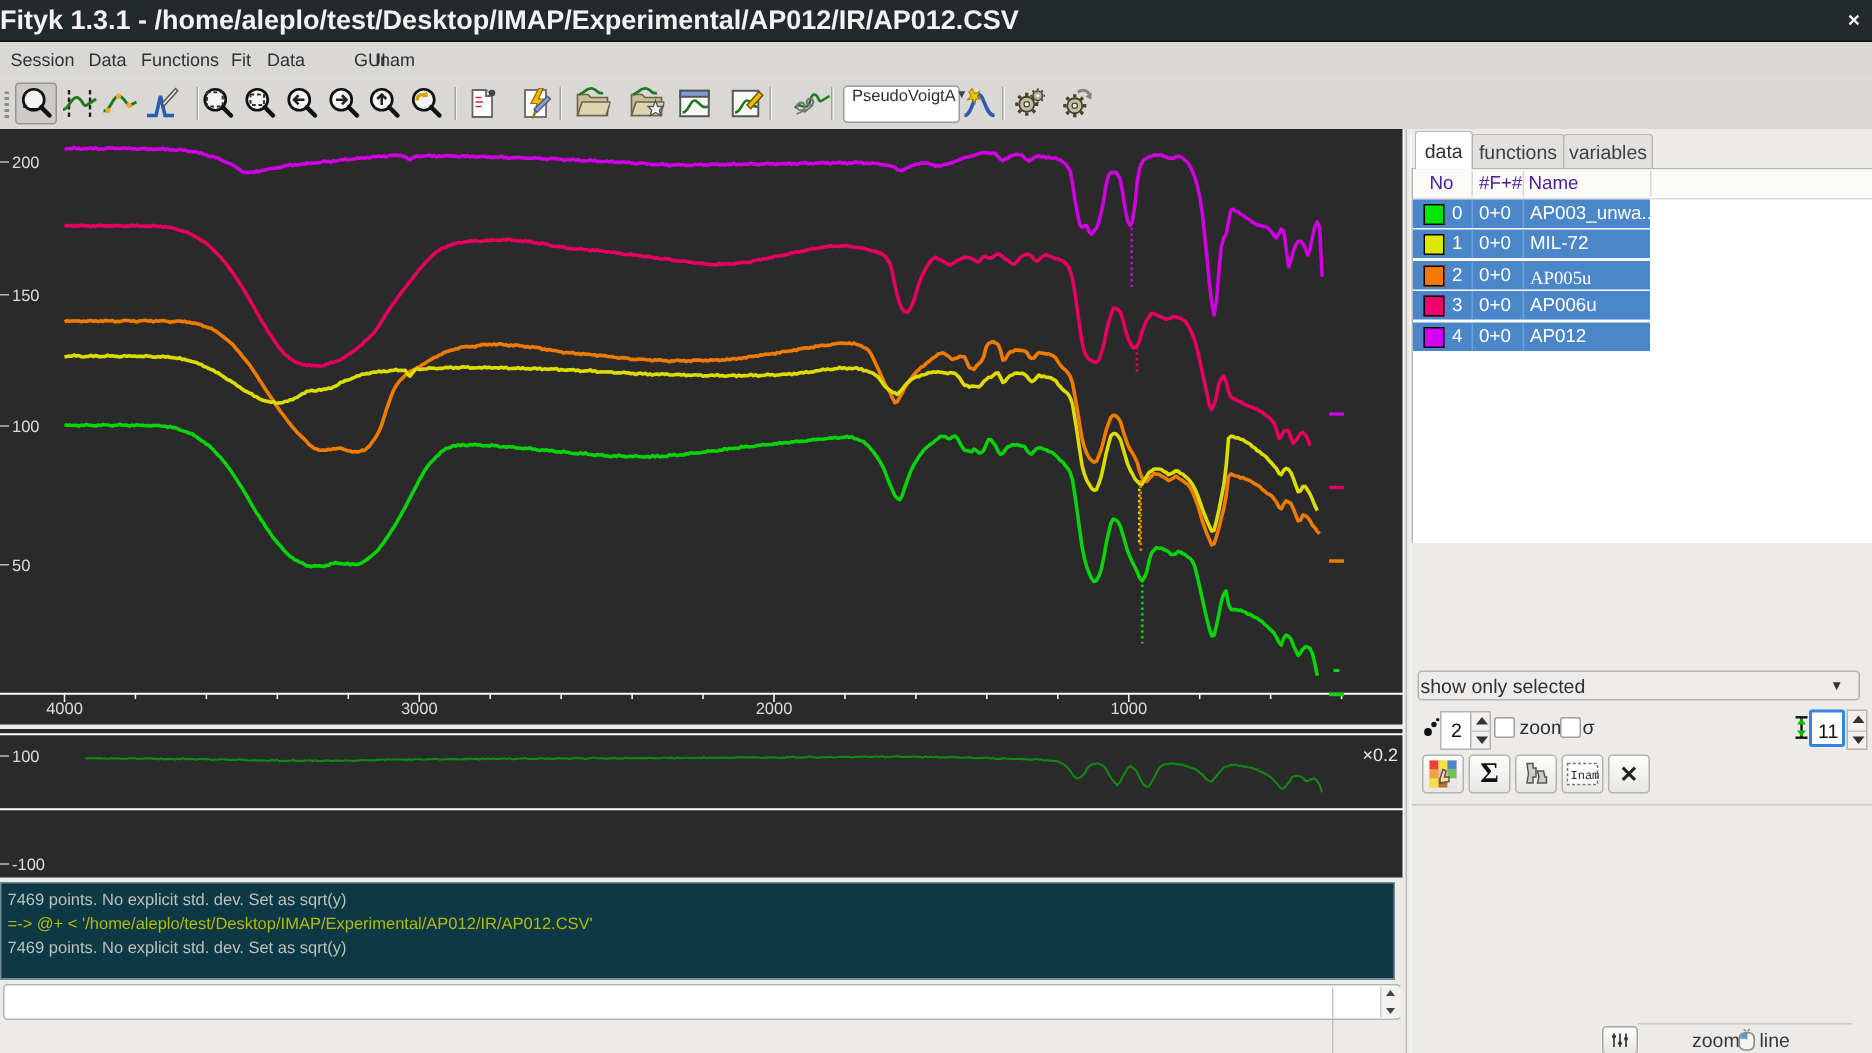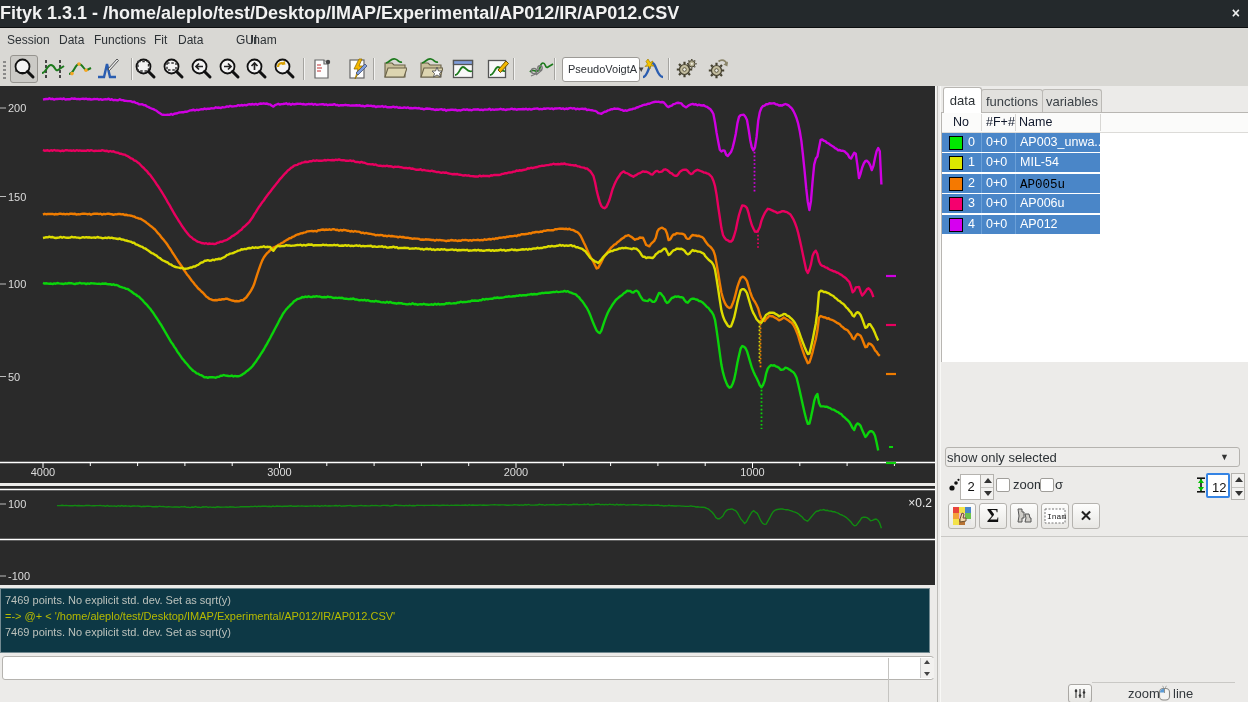--- a/index.html
+++ b/index.html
@@ -157,7 +157,7 @@
       <div style="width:1px;height:22px;background:#a5a4a0;border-right:1px solid #f2f2f0"></div>
     </div>
 <div style="position:absolute;top:3px;left:562px;width:78px;height:26px;display:flex;align-items:center;justify-content:center;">
-      <div style="box-sizing:border-box;width:78px;height:25px;background:#fff;border:1px solid #9c9a96;border-radius:3px;font:11px 'Liberation Sans',sans-serif;color:#2d3136;display:flex;align-items:center;padding-left:5px;white-space:nowrap">PseudoVoigtA<span style="margin-left:auto;margin-right:4px;font-size:8px;color:#444">▼</span></div>
+      <div style="box-sizing:border-box;width:78px;height:25px;background:#fff;border:1px solid #9c9a96;border-radius:3px;font:11px 'Liberation Sans',sans-serif;color:#2d3136;display:flex;align-items:flex-start;padding-left:5px;white-space:nowrap">PseudoVoigtA<span style="margin-left:auto;margin-right:4px;font-size:8px;color:#444">▼</span></div>
     </div>
 <div style="position:absolute;top:3px;left:640px;width:26px;height:26px;display:flex;align-items:center;justify-content:center;">
       <svg width="24" height="24" viewBox="0 0 24 24">

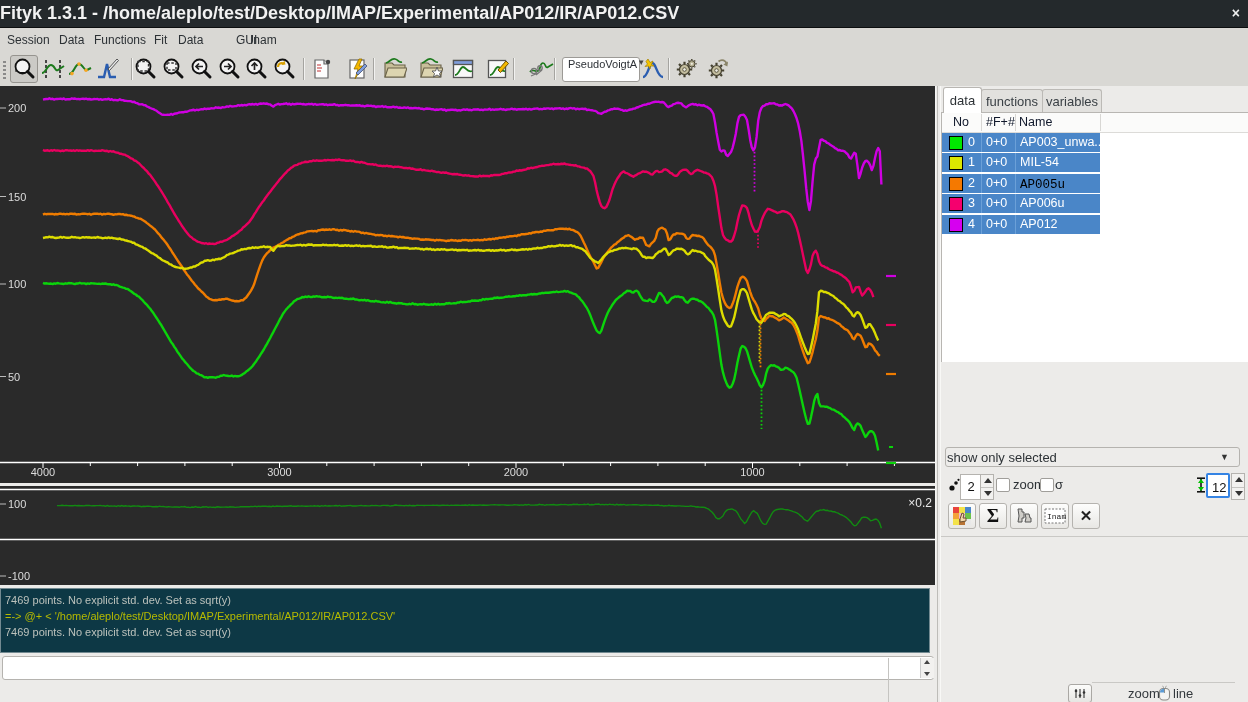--- a/index.html
+++ b/index.html
@@ -261,7 +261,7 @@
 <div style="position:absolute;left:45px;top:3px;width:60px;height:23px;background:#e2e1de;border:1px solid #bcbab6;border-bottom:none;border-radius:3px 3px 0 0;font-family:'Liberation Sans',sans-serif;font-size:13px;color:#3a4045;text-align:center;line-height:23px">functions</div>
 <div style="position:absolute;left:106px;top:3px;width:58px;height:23px;background:#e2e1de;border:1px solid #bcbab6;border-bottom:none;border-radius:3px 3px 0 0;font-family:'Liberation Sans',sans-serif;font-size:13px;color:#3a4045;text-align:center;line-height:23px">variables</div>
 <div style="position:absolute;left:5px;top:26px;width:307px;height:249px;background:#fff;border-top:1px solid #b8b6b2;border-left:1px solid #b8b6b2">
-<div style="position:absolute;left:0;top:0;width:307px;height:19px;background:#fbfbfa;border-bottom:1px solid #dcdbd8;font-family:'Liberation Sans',sans-serif;font-size:12.5px;color:#0f172a">
+<div style="position:absolute;left:0;top:0;width:307px;height:19px;background:#fbfbfa;border-bottom:1px solid #dcdbd8;font-family:'Liberation Sans',sans-serif;font-size:12.5px;color:#4c1d95">
         <span style="position:absolute;left:11px;top:2px">No</span>
         <span style="position:absolute;left:44px;top:2px">#F+#</span>
         <span style="position:absolute;left:77px;top:2px">Name</span>

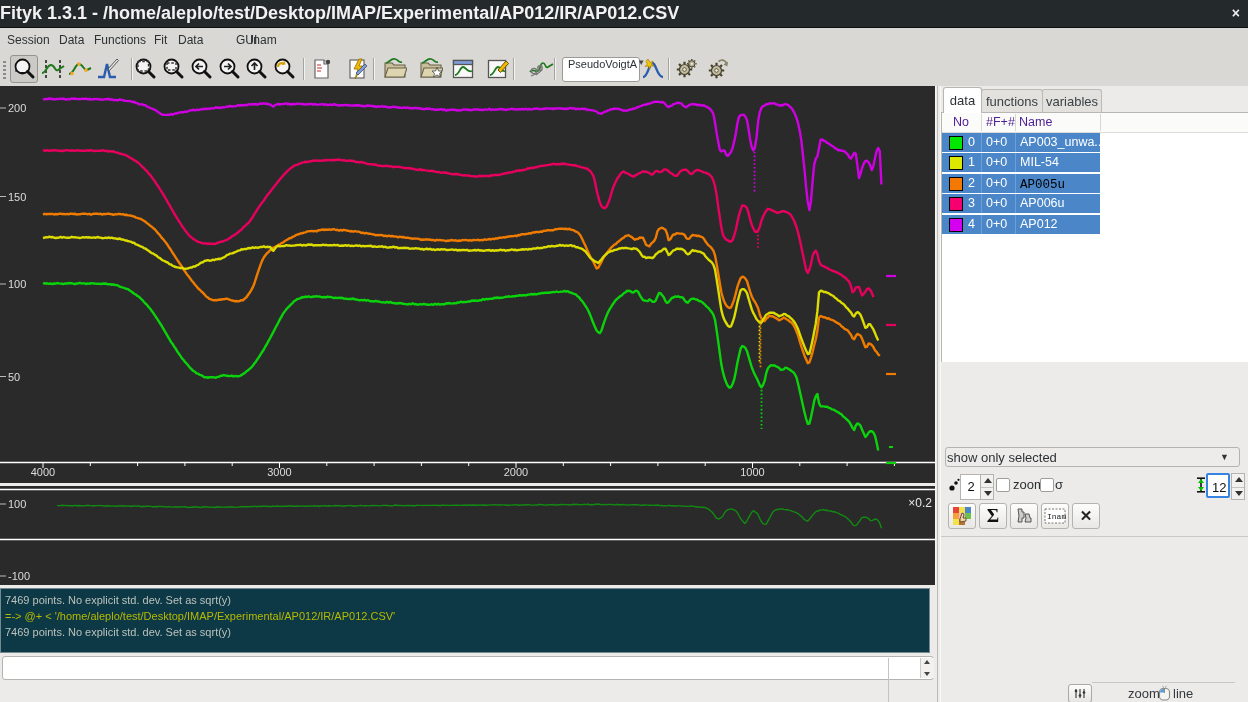--- a/index.html
+++ b/index.html
@@ -281,7 +281,7 @@
 <div style="position:absolute;left:7px;top:3px;width:12px;height:12px;background:#dce800;border:1px solid #000"></div>
 <span style="position:absolute;left:26px;top:2px;font-family:'Liberation Sans',sans-serif;font-size:12.5px;color:#fff">1</span>
 <span style="position:absolute;left:44px;top:2px;font-family:'Liberation Sans',sans-serif;font-size:12.5px;color:#fff">0+0</span>
-<span style="position:absolute;left:78px;top:2px;font-family:'Liberation Sans',sans-serif;font-size:12.5px;color:#fff;white-space:nowrap">MIL-54</span>
+<span style="position:absolute;left:78px;top:2px;font-family:'Liberation Sans',sans-serif;font-size:12.5px;color:#fff;white-space:nowrap">MIL-72</span>
 <div style="position:absolute;left:39px;top:0;width:1px;height:19px;background:#6ba0d8"></div>
 <div style="position:absolute;left:73px;top:0;width:1px;height:19px;background:#6ba0d8"></div>
 </div>

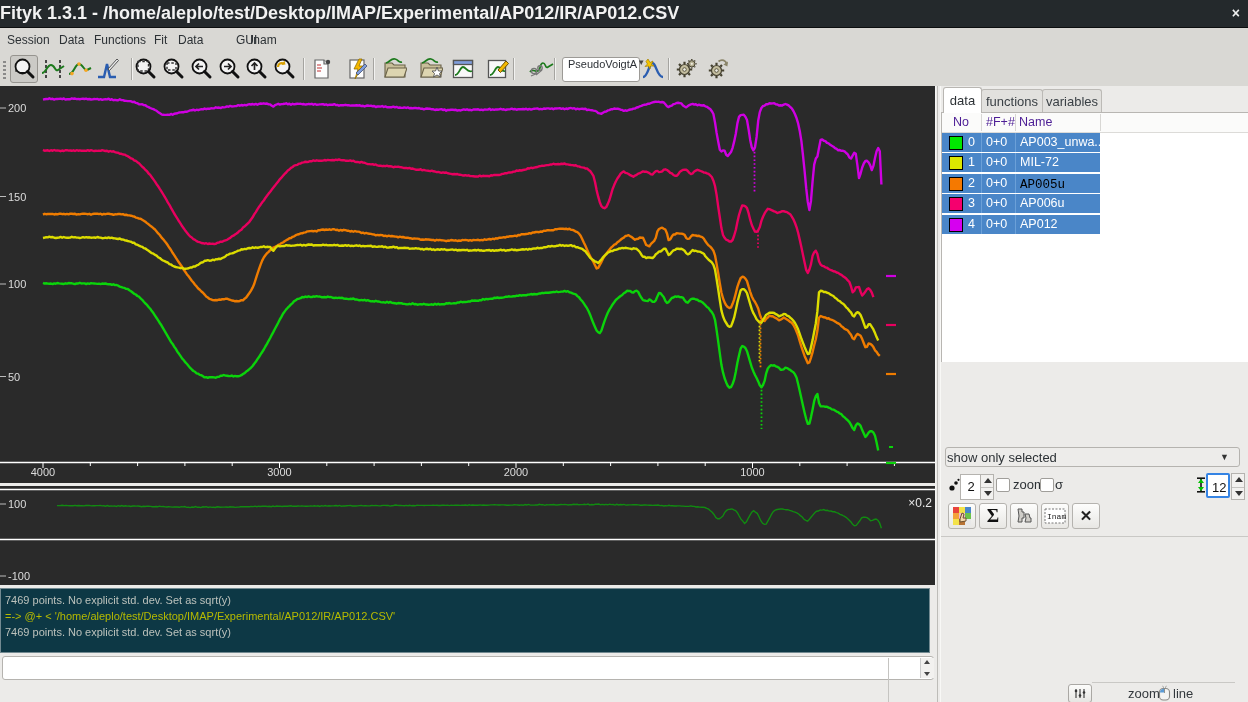--- a/index.html
+++ b/index.html
@@ -289,7 +289,7 @@
 <div style="position:absolute;left:7px;top:3px;width:12px;height:12px;background:#f57900;border:1px solid #000"></div>
 <span style="position:absolute;left:26px;top:2px;font-family:'Liberation Sans',sans-serif;font-size:12.5px;color:#fff">2</span>
 <span style="position:absolute;left:44px;top:2px;font-family:'Liberation Sans',sans-serif;font-size:12.5px;color:#fff">0+0</span>
-<span style="position:absolute;left:78px;top:4px;font-family:Liberation Mono, monospace;font-size:12.5px;color:#000000;white-space:nowrap">AP005u</span>
+<span style="position:absolute;left:78px;top:4px;font-family:Liberation Serif, serif;font-size:12.5px;color:#ffffff;white-space:nowrap">AP005u</span>
 <div style="position:absolute;left:39px;top:0;width:1px;height:19px;background:#6ba0d8"></div>
 <div style="position:absolute;left:73px;top:0;width:1px;height:19px;background:#6ba0d8"></div>
 </div>

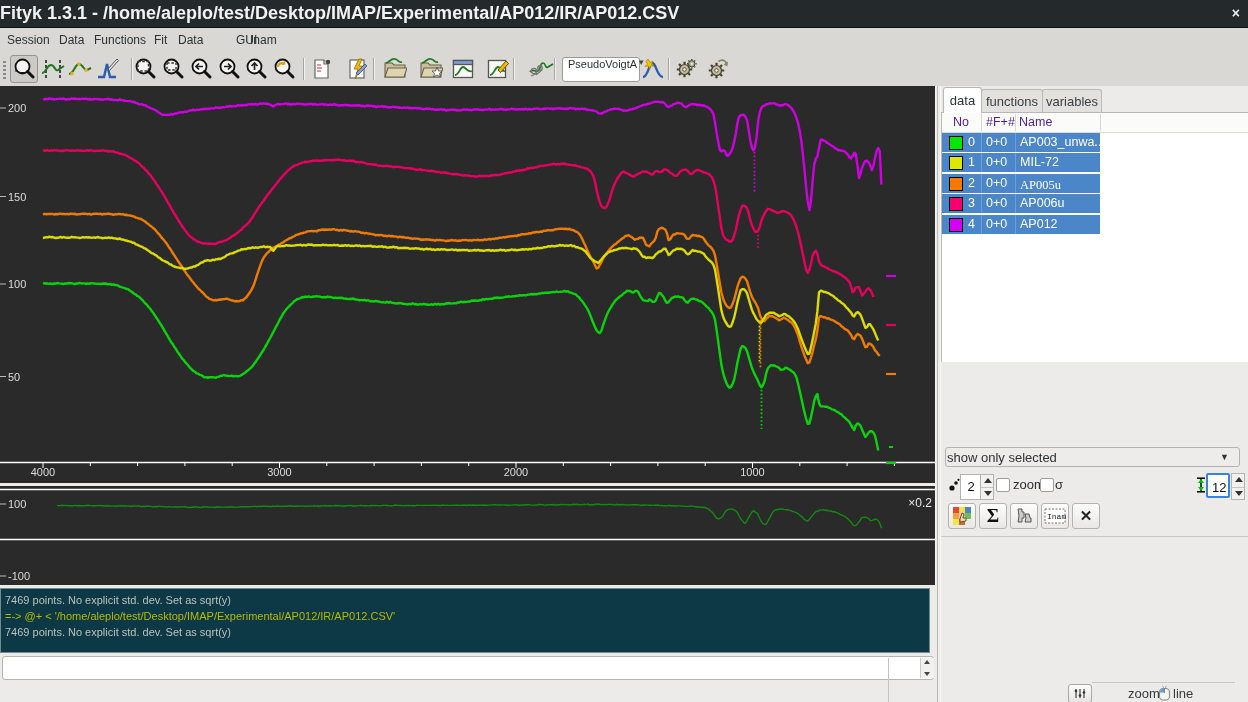--- a/index.html
+++ b/index.html
@@ -333,7 +333,7 @@
       <path d="M5 3 L8 7 L2 7 Z" fill="#00c000"></path>
       <path d="M5 15 L8 11 L2 11 Z" fill="#00c000"></path>
     </svg>
-<div style="position:absolute;left:270px;top:387px;width:24px;height:25px;background:#fff;border:2px solid #3584e4;border-radius:2px;font-family:'Liberation Sans',sans-serif;font-size:13px;color:#111;line-height:25px;text-align:left;padding-left:4px;box-sizing:border-box">12</div>
+<div style="position:absolute;left:270px;top:387px;width:24px;height:25px;background:#fff;border:2px solid #3584e4;border-radius:2px;font-family:'Liberation Sans',sans-serif;font-size:13px;color:#111;line-height:25px;text-align:left;padding-left:4px;box-sizing:border-box">11</div>
 <div style="position:absolute;left:295px;top:387px;width:14px;height:27px;background:#f2f1ef;border:1px solid #b5b3af;box-sizing:border-box">
       <div style="position:absolute;top:3px;left:3px;width:0;height:0;border-left:4px solid transparent;border-right:4px solid transparent;border-bottom:5px solid #333"></div>
       <div style="position:absolute;bottom:3px;left:3px;width:0;height:0;border-left:4px solid transparent;border-right:4px solid transparent;border-top:5px solid #333"></div>

